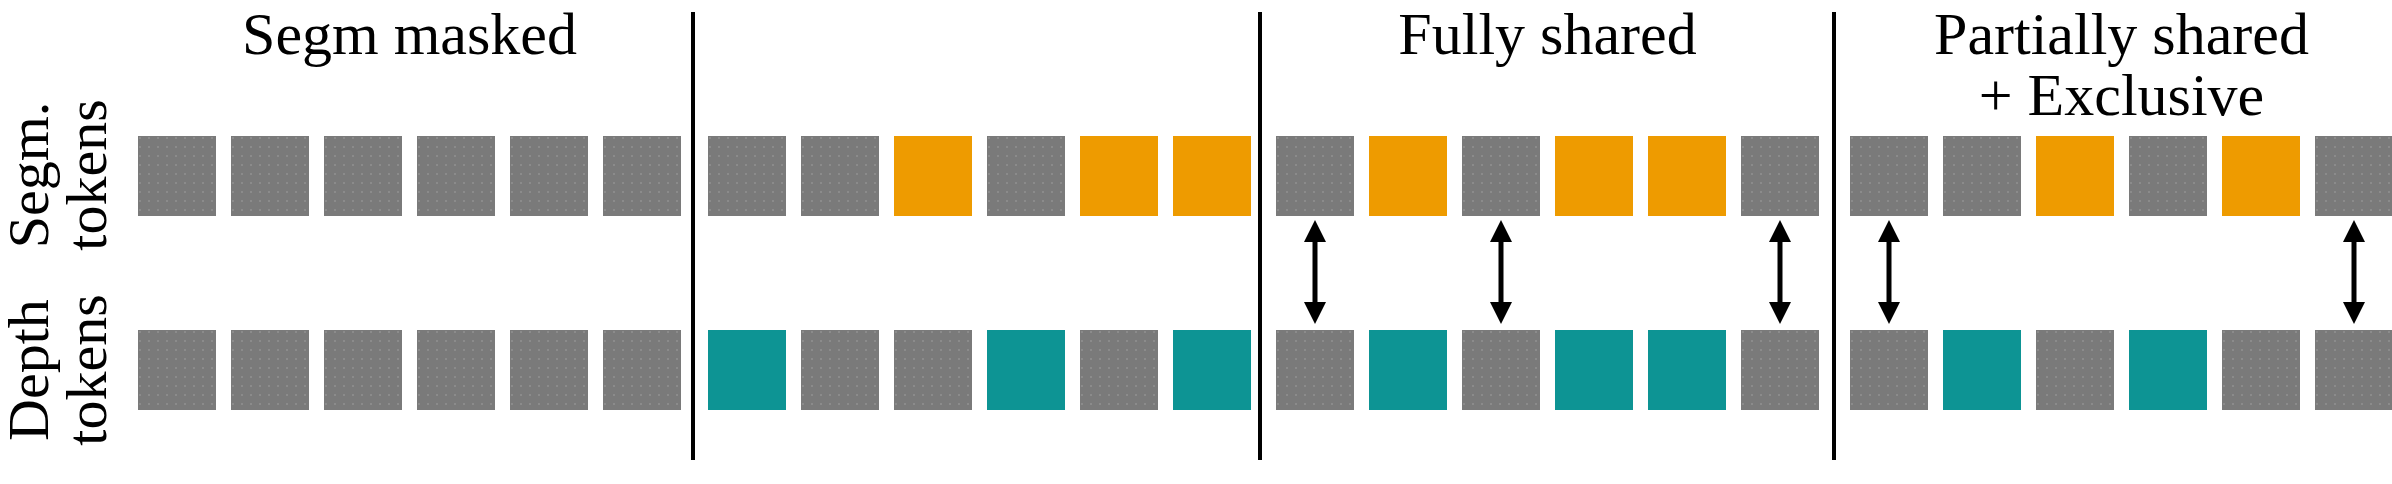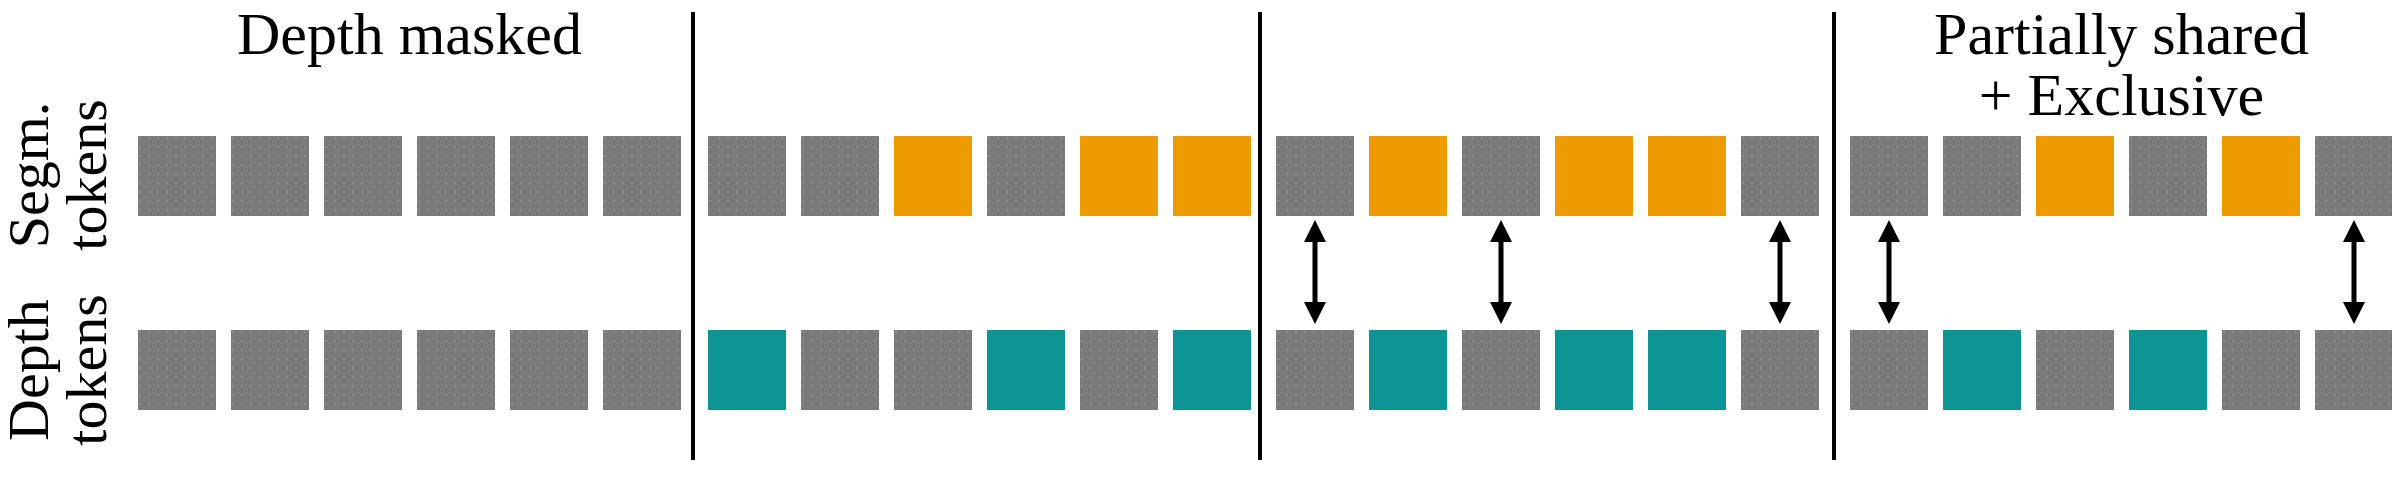--- a/index.html
+++ b/index.html
@@ -106,7 +106,7 @@
     <span class="lbl-line">tokens</span>
   </div>
 
-  <div class="section-title" id="title-0" style="left: 108px; width: 603px;">Depth masked</div>
+  <div class="section-title" id="title-0" style="left: 108px; width: 603px;">Segm masked</div>
   <div class="section-title" id="title-3" style="left: 1820px; width: 603px;">Partially shared
 + Exclusive</div>
 

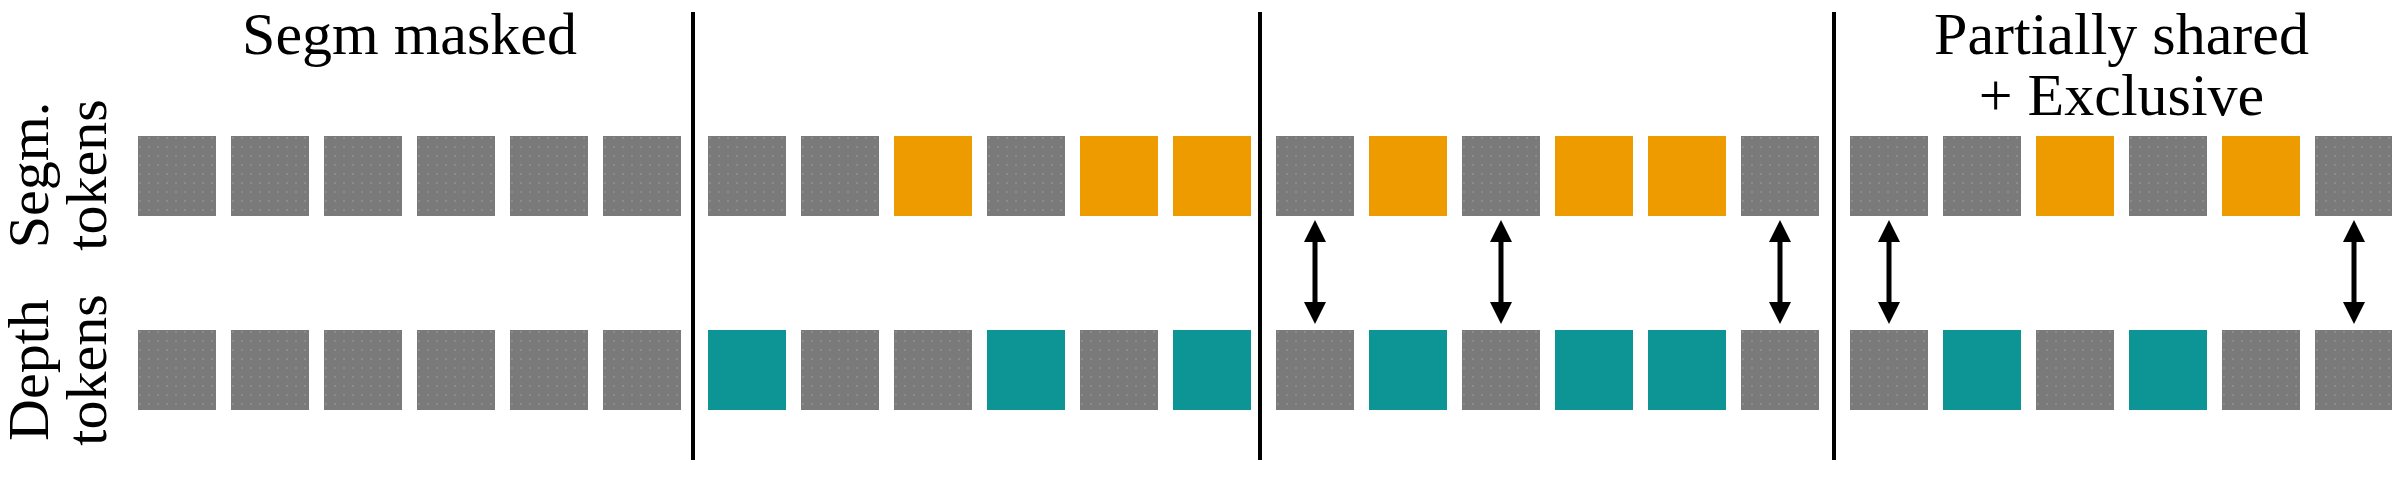--- a/index.html
+++ b/index.html
@@ -107,6 +107,7 @@
   </div>
 
   <div class="section-title" id="title-0" style="left: 108px; width: 603px;">Segm masked</div>
+  <div class="section-title" id="title-2" style="left: 1246px; width: 603px;">Fully shared</div>
   <div class="section-title" id="title-3" style="left: 1820px; width: 603px;">Partially shared
 + Exclusive</div>
 

